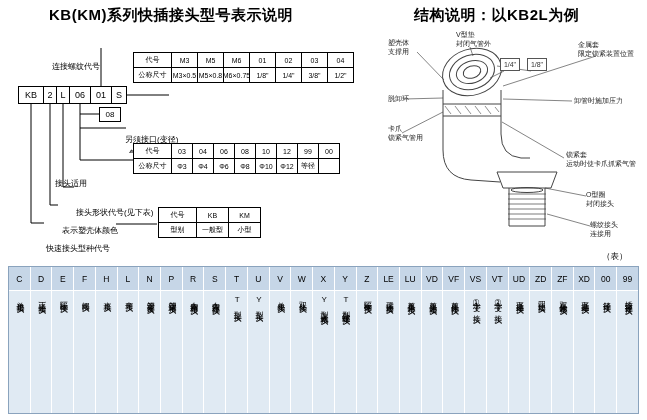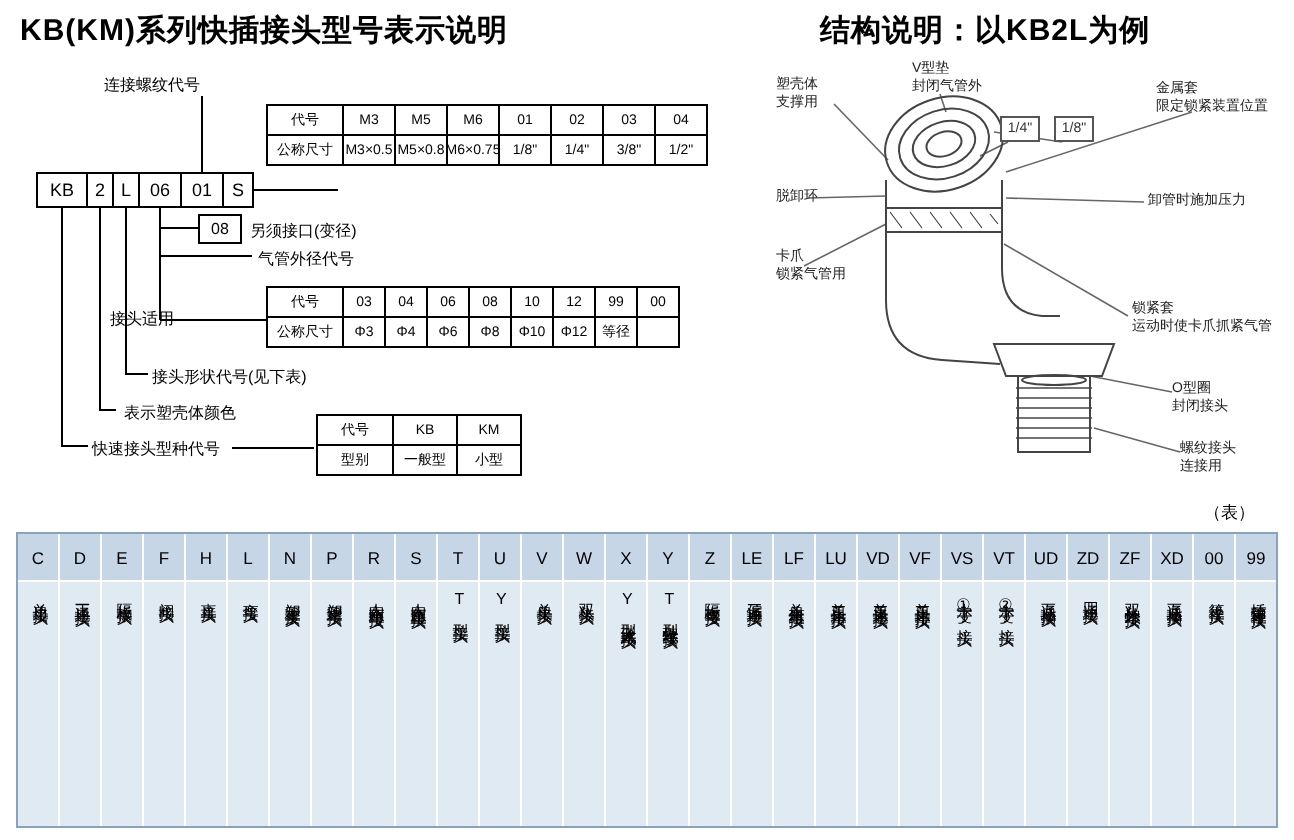--- a/index.html
+++ b/index.html
@@ -5,7 +5,7 @@
   html,body{margin:0;padding:0;background:#fff;}
   body{font-family:"Liberation Sans","DejaVu Sans",sans-serif;color:#000;}
   #page{position:relative;width:647px;height:420px;background:#ffffff;overflow:hidden;}
-  .abs{position:absolute;}
+  .abs{position:absolute;margin-left:39px;}
   .title{font-size:15px;font-weight:bold;white-space:nowrap;letter-spacing:0.5px;}
   .lbl{position:absolute;font-size:8px;white-space:nowrap;}
   .note{position:absolute;font-size:7.5px;white-space:nowrap;}

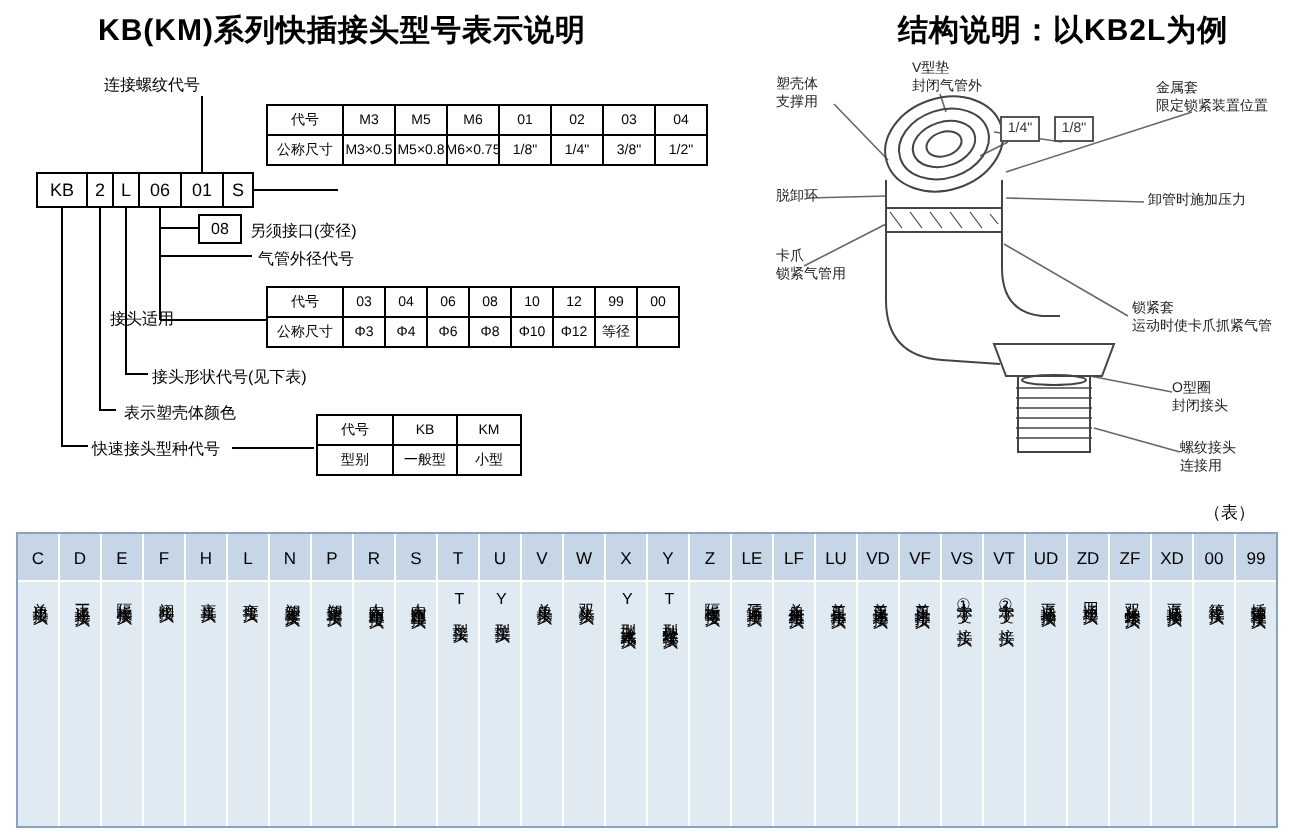--- a/index.html
+++ b/index.html
@@ -55,7 +55,7 @@
 <div id="page">
 
   <div class="abs title" style="left:10px;top:6px">KB(KM)系列快插接头型号表示说明</div>
-  <div class="abs title" style="left:410px;top:6px">结构说明：以KB2L为例</div>
+  <div class="abs title" style="left:375px;top:6px">结构说明：以KB2L为例</div>
 
   <svg class="overlay" width="647" height="420" viewBox="0 0 647 420">
 

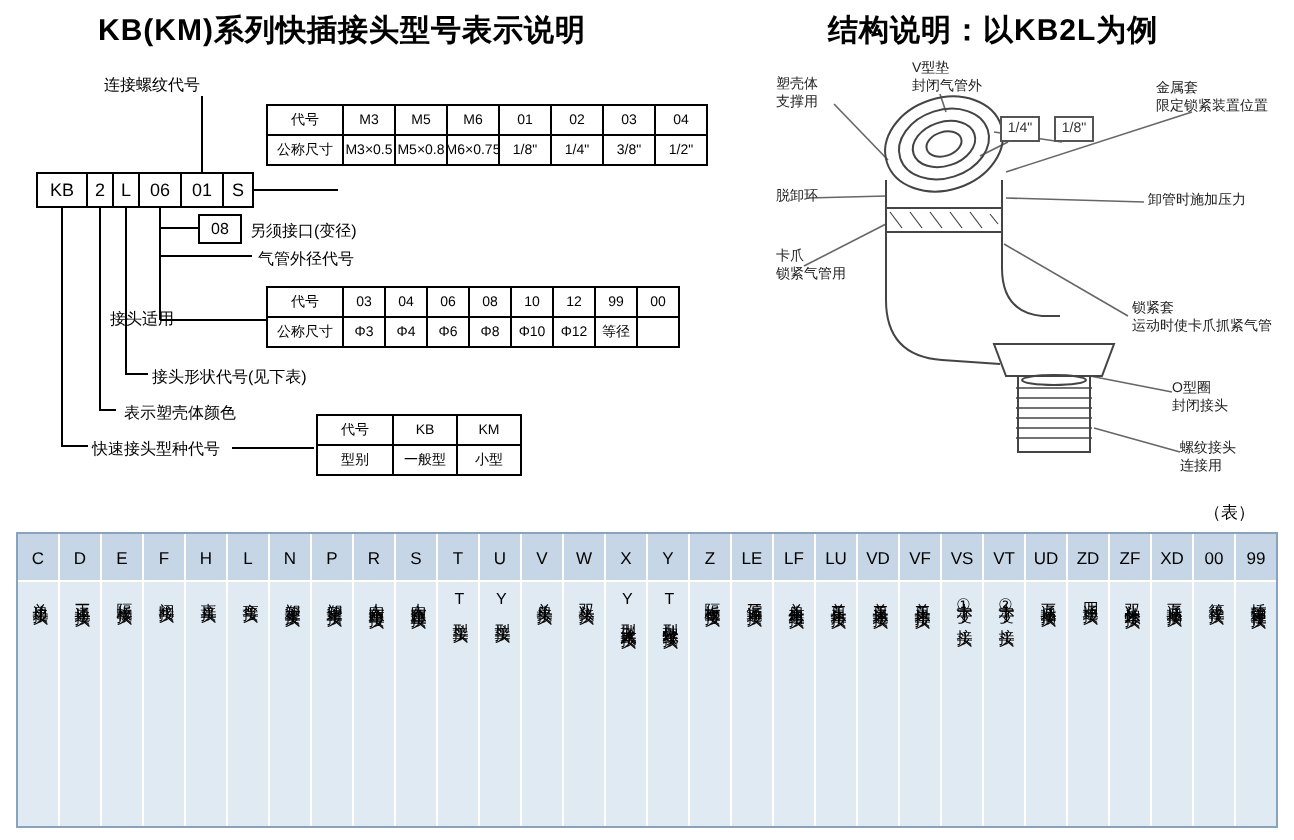--- a/index.html
+++ b/index.html
@@ -7,7 +7,7 @@
   #page{position:relative;width:647px;height:420px;background:#ffffff;overflow:hidden;}
   .abs{position:absolute;margin-left:39px;}
   .title{font-size:15px;font-weight:bold;white-space:nowrap;letter-spacing:0.5px;}
-  .lbl{position:absolute;font-size:8px;white-space:nowrap;}
+  .lbl{position:absolute;font-size:8px;white-space:nowrap;margin-top:24px;}
   .note{position:absolute;font-size:7.5px;white-space:nowrap;}
   .overlay{position:absolute;left:0;top:0;pointer-events:none;}
 

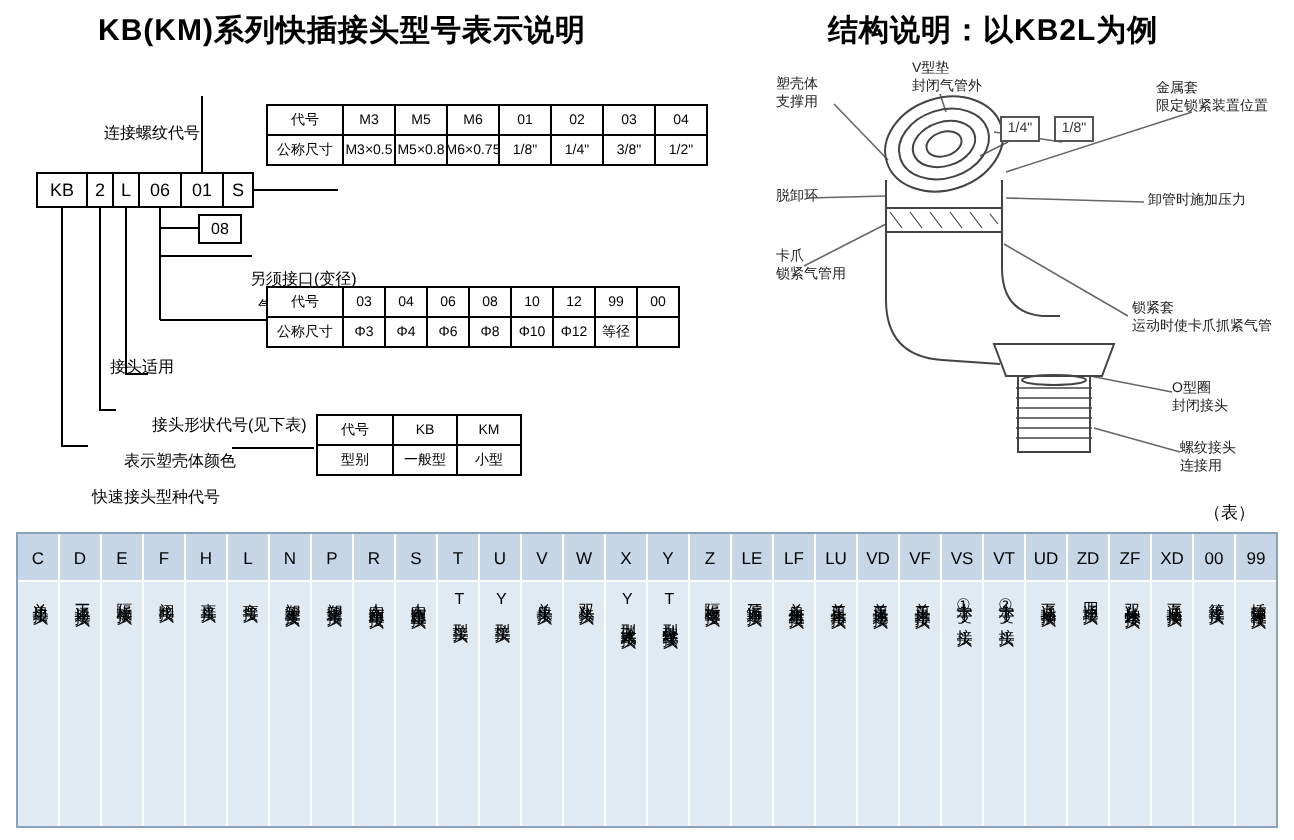--- a/index.html
+++ b/index.html
@@ -344,12 +344,6 @@
         </div>
       </div>
       <div class="scol">
-        <div class="shead">LF</div>
-        <div class="sbody">
-          <span class="vtext">单头弯组接头</span>
-        </div>
-      </div>
-      <div class="scol">
         <div class="shead">LU</div>
         <div class="sbody">
           <span class="vtext">单头三角接头</span>

